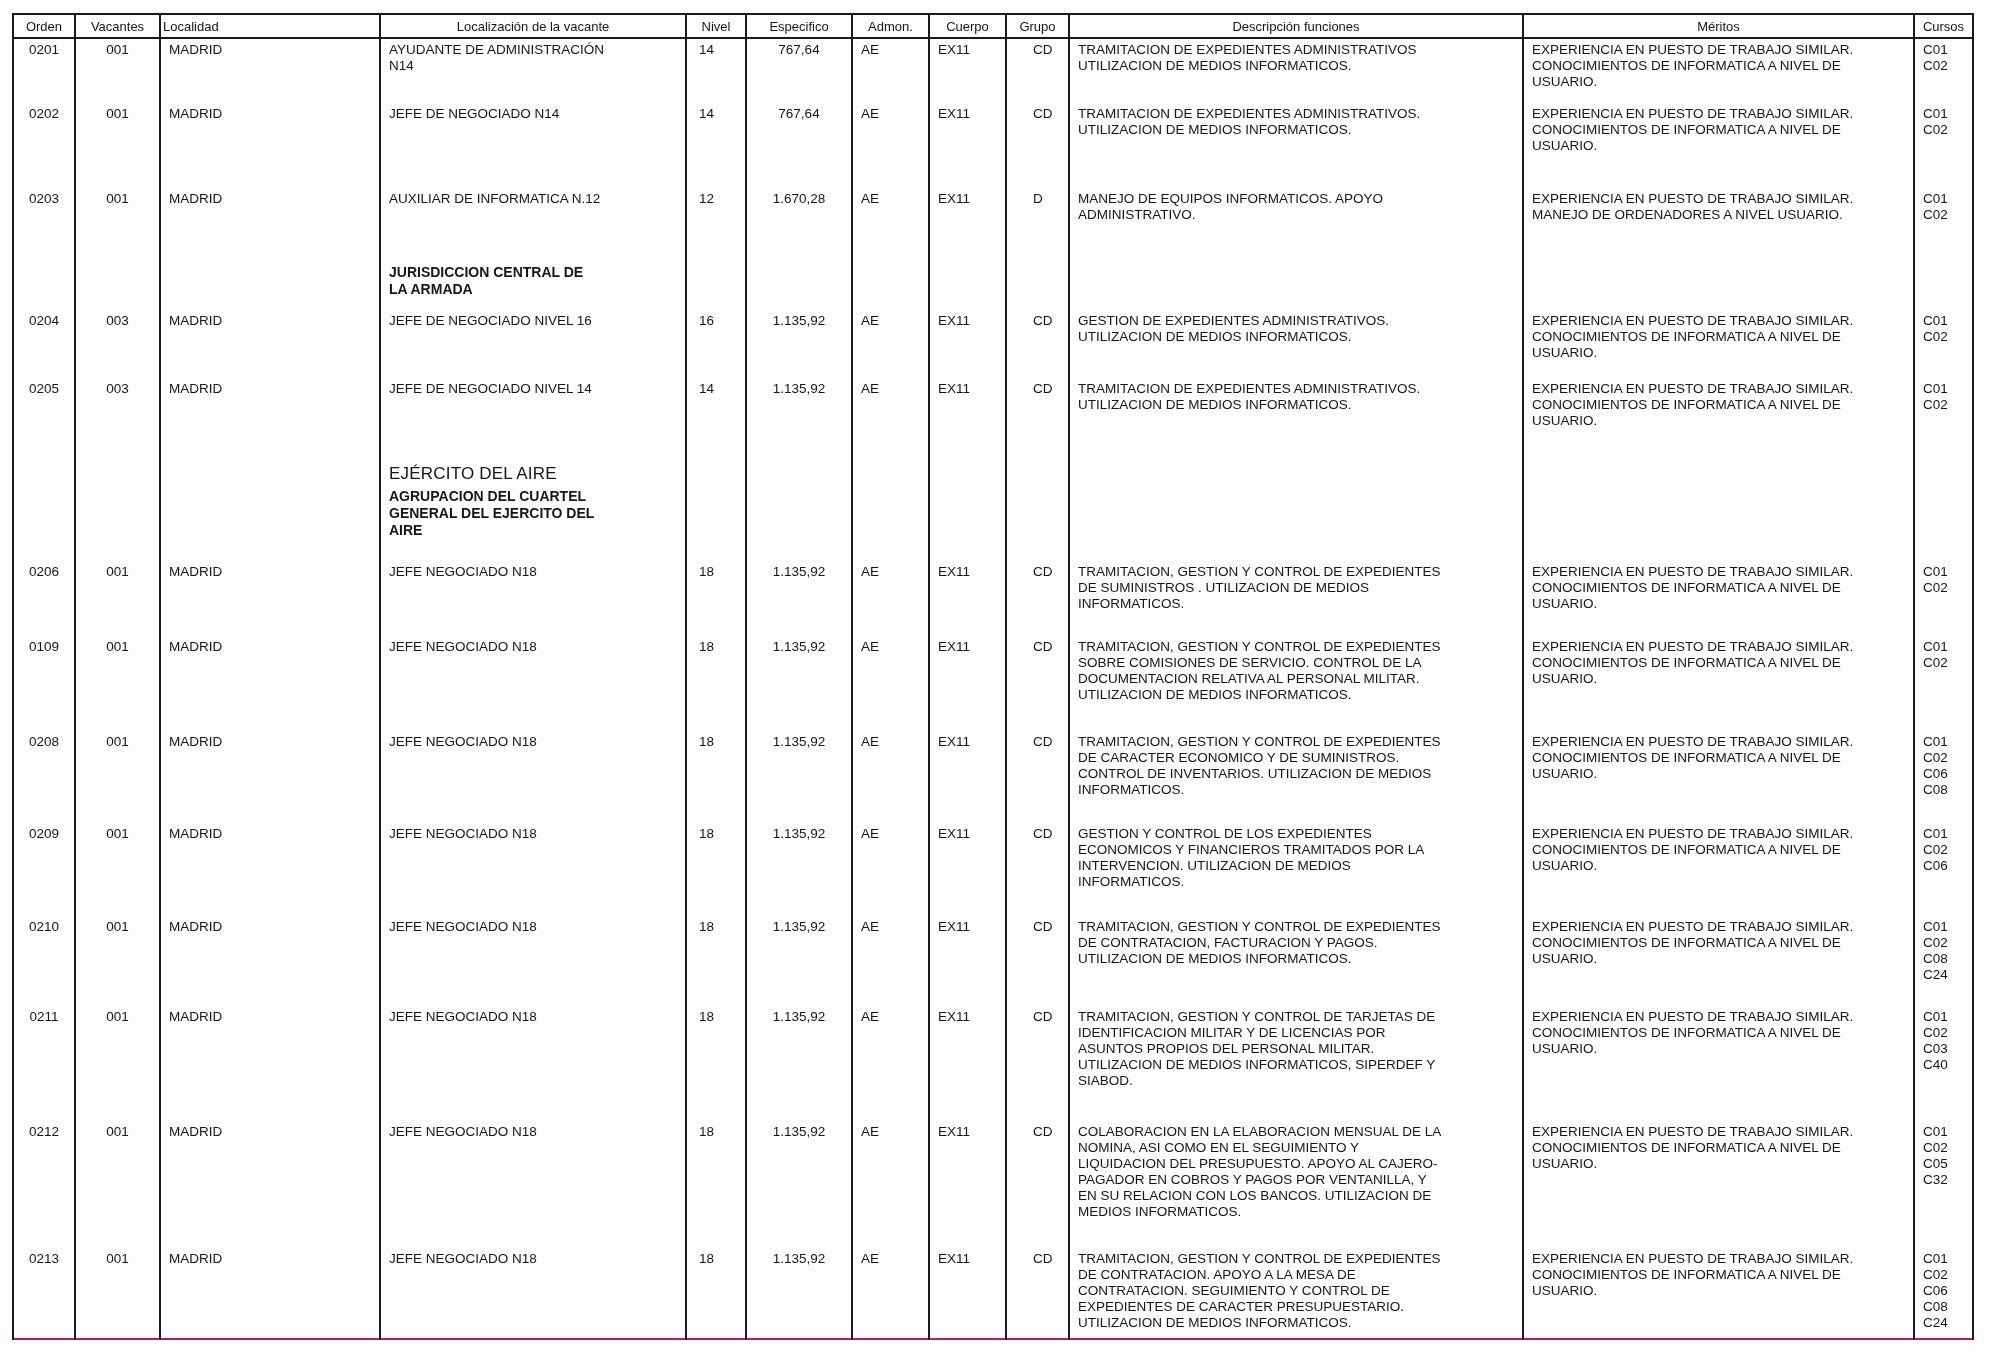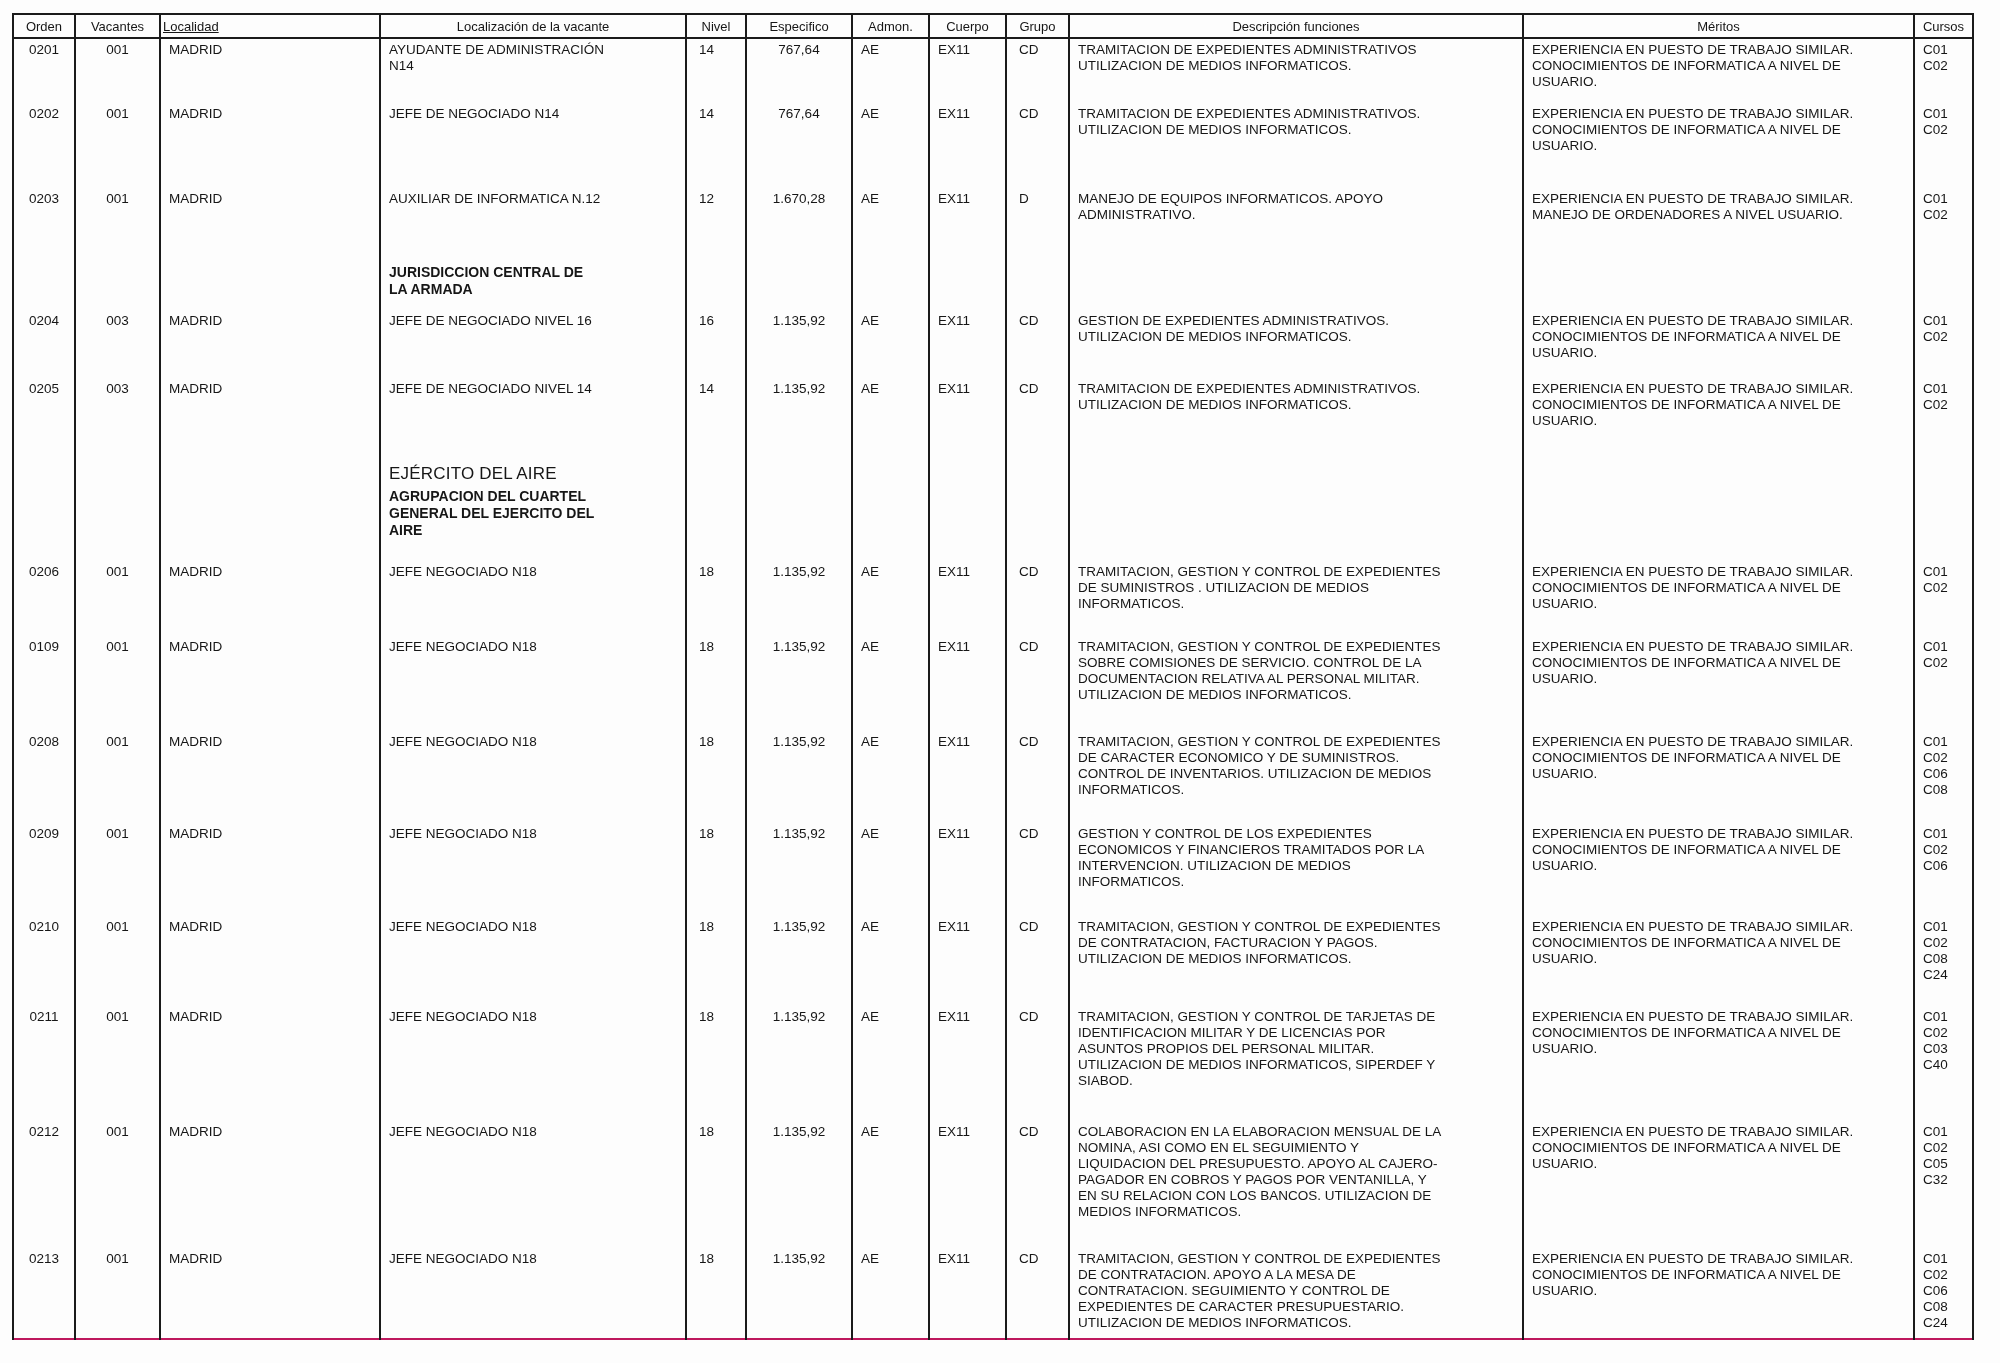--- a/index.html
+++ b/index.html
@@ -27,7 +27,7 @@
     overflow:hidden;
     height:18px;
   }
-  thead th.h-localidad{text-align:left;text-decoration:underline;}
+  thead th.h-localidad{text-align:left;}
   tbody td{
     border-left:2px solid #1b1b1b;
     border-right:2px solid #1b1b1b;

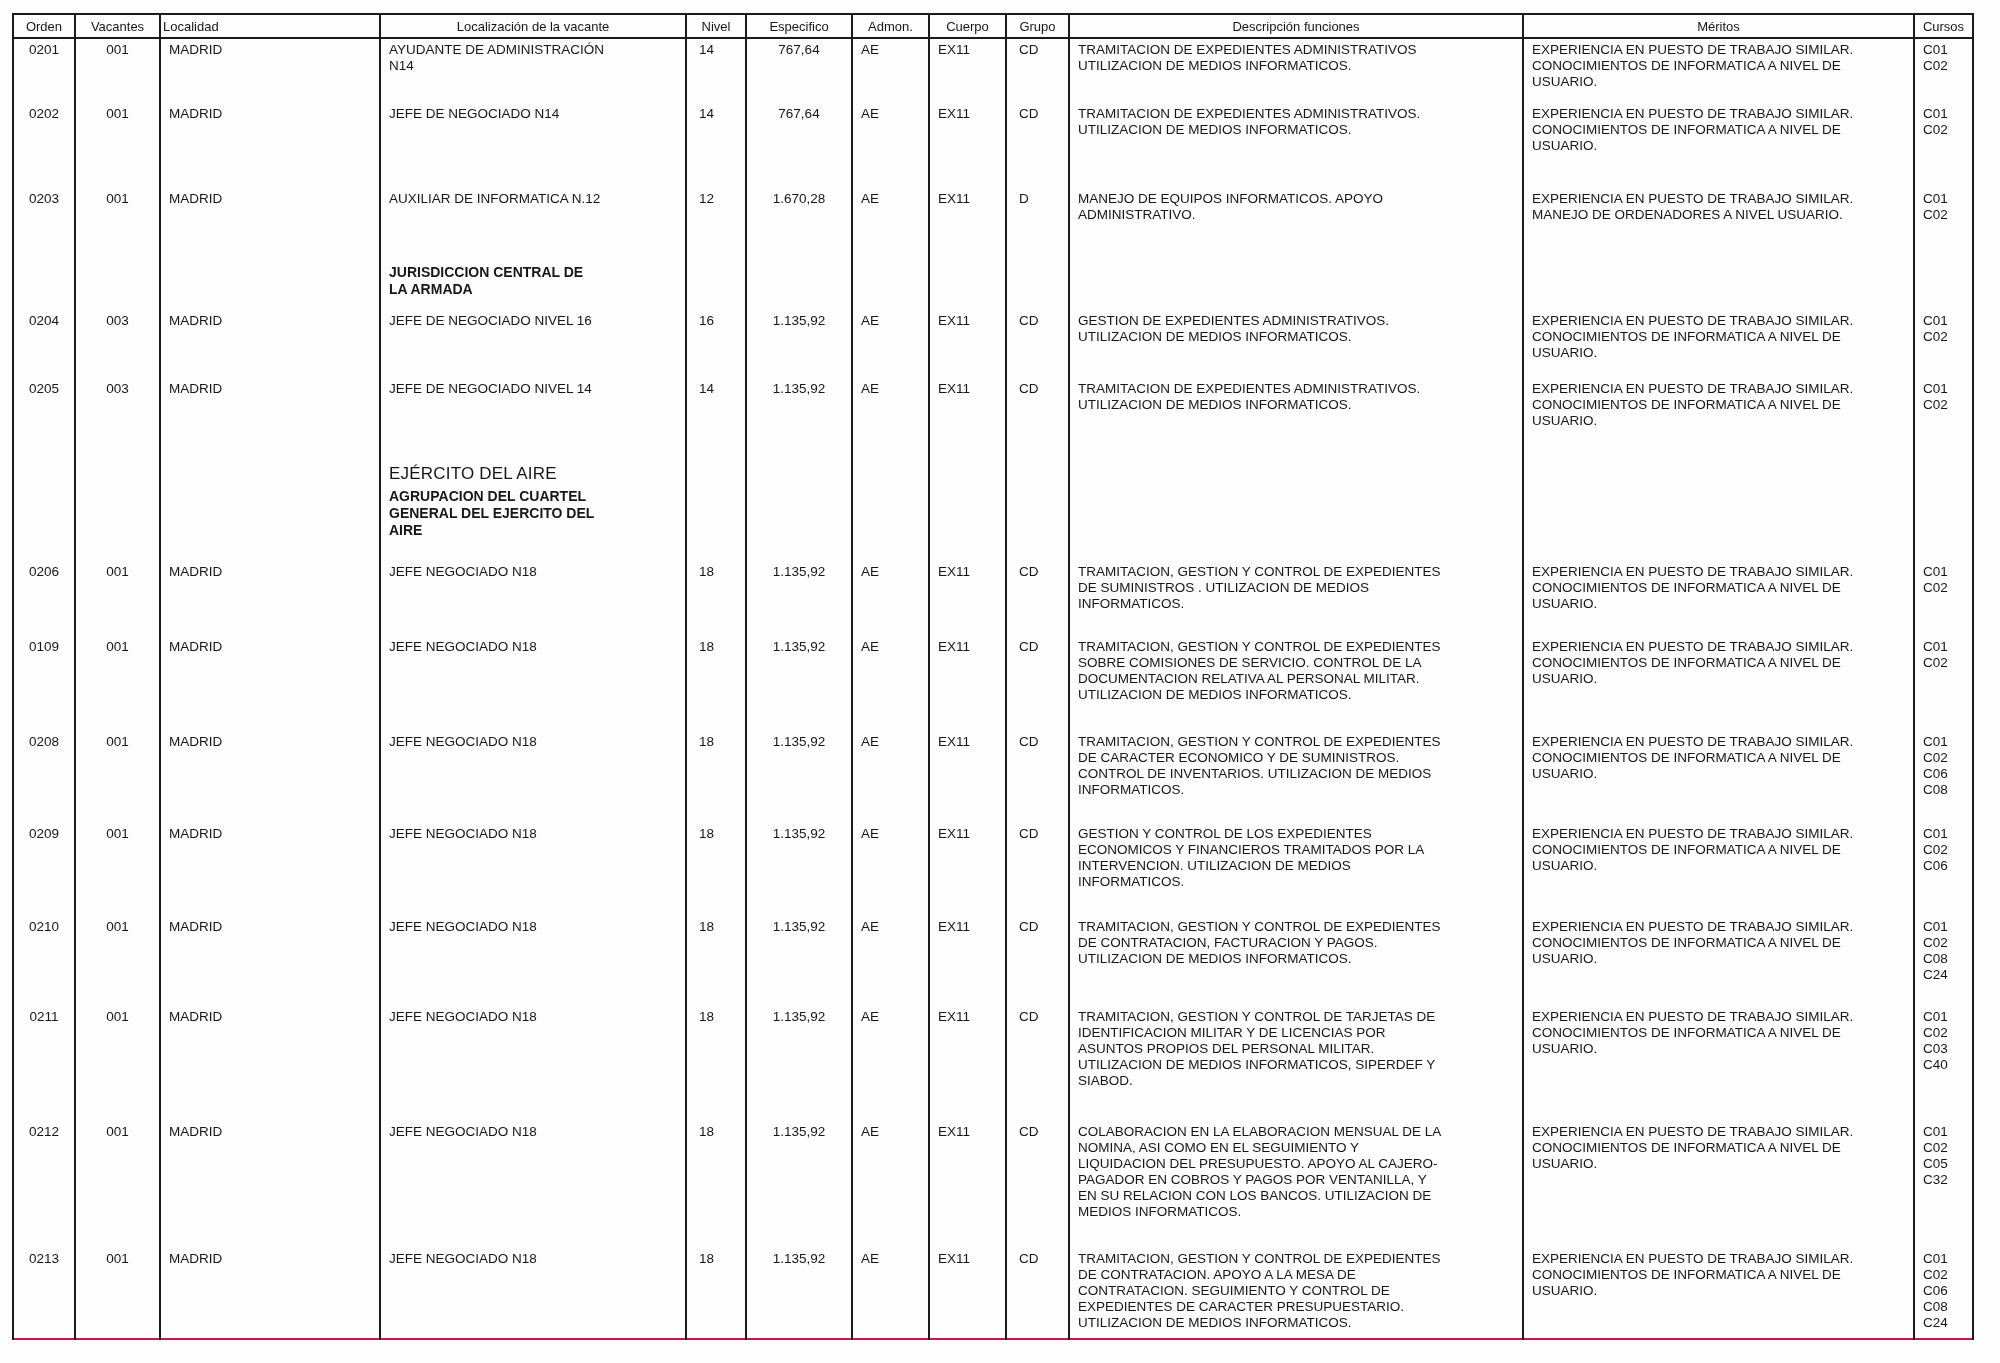--- a/index.html
+++ b/index.html
@@ -46,7 +46,7 @@
   .c-especifico{text-align:center;}
   .c-admon{padding-left:8px;}
   .c-cuerpo{padding-left:8px;}
-  .c-grupo{padding-left:12px;}
+  .c-grupo{padding-left:26px;}
   .c-descripcion{padding-left:8px;padding-right:14px;}
   .c-meritos{padding-left:8px;padding-right:6px;}
   .c-cursos{padding-left:8px;}

